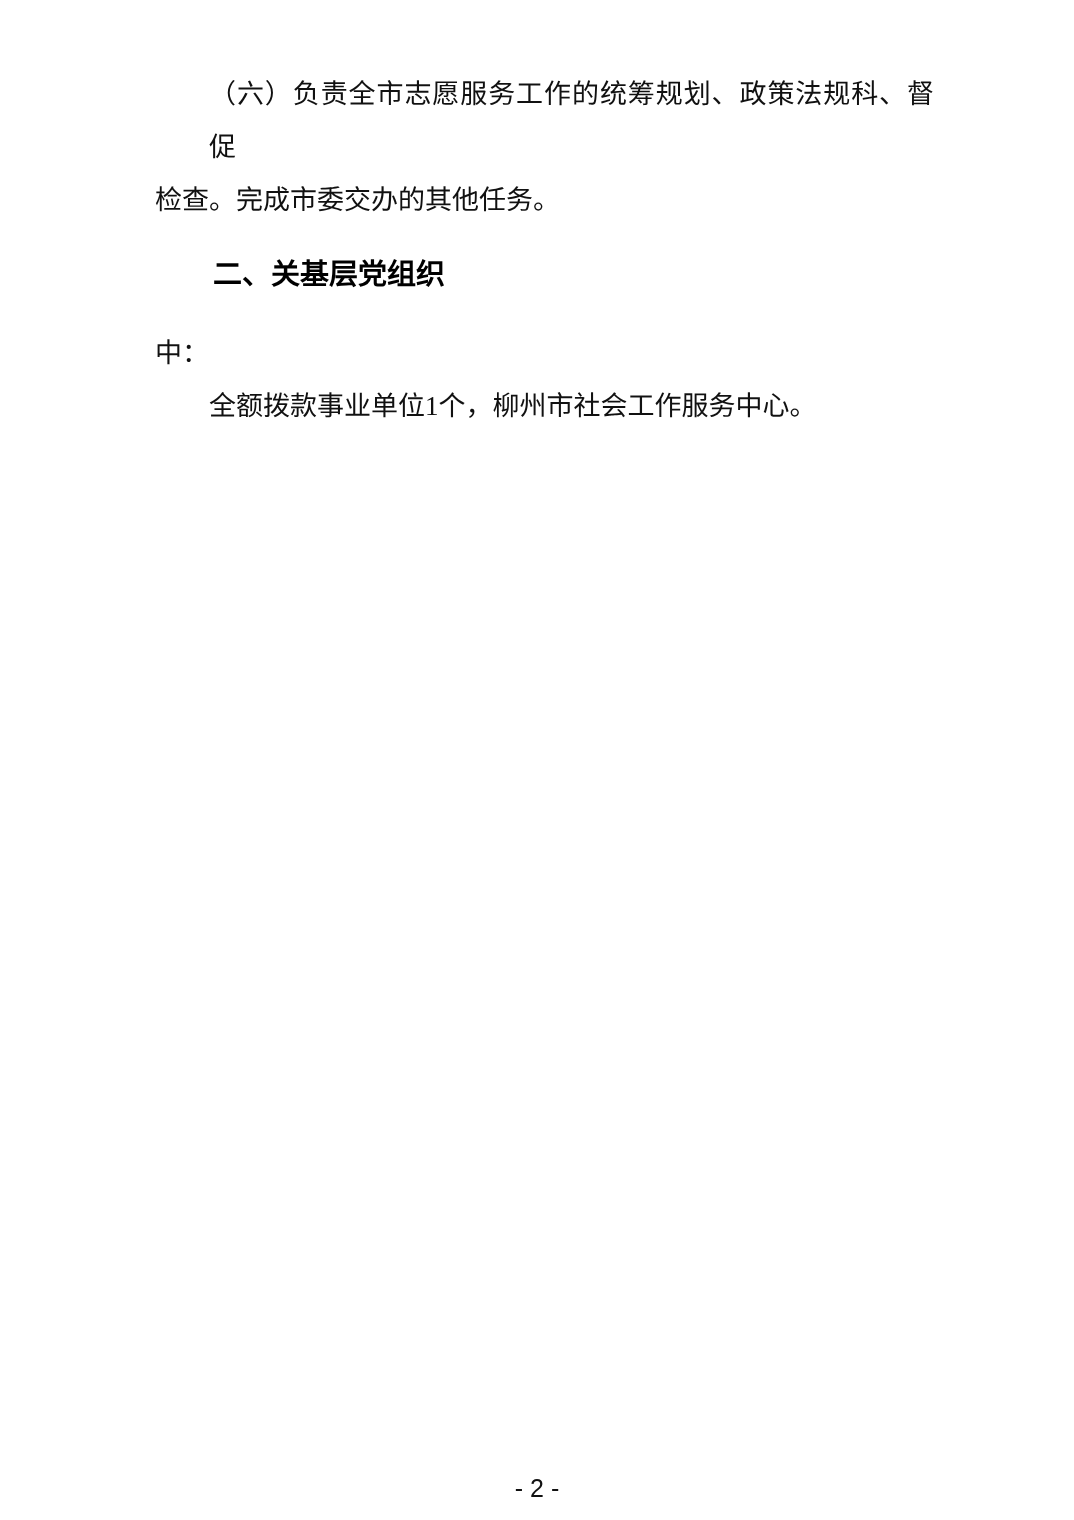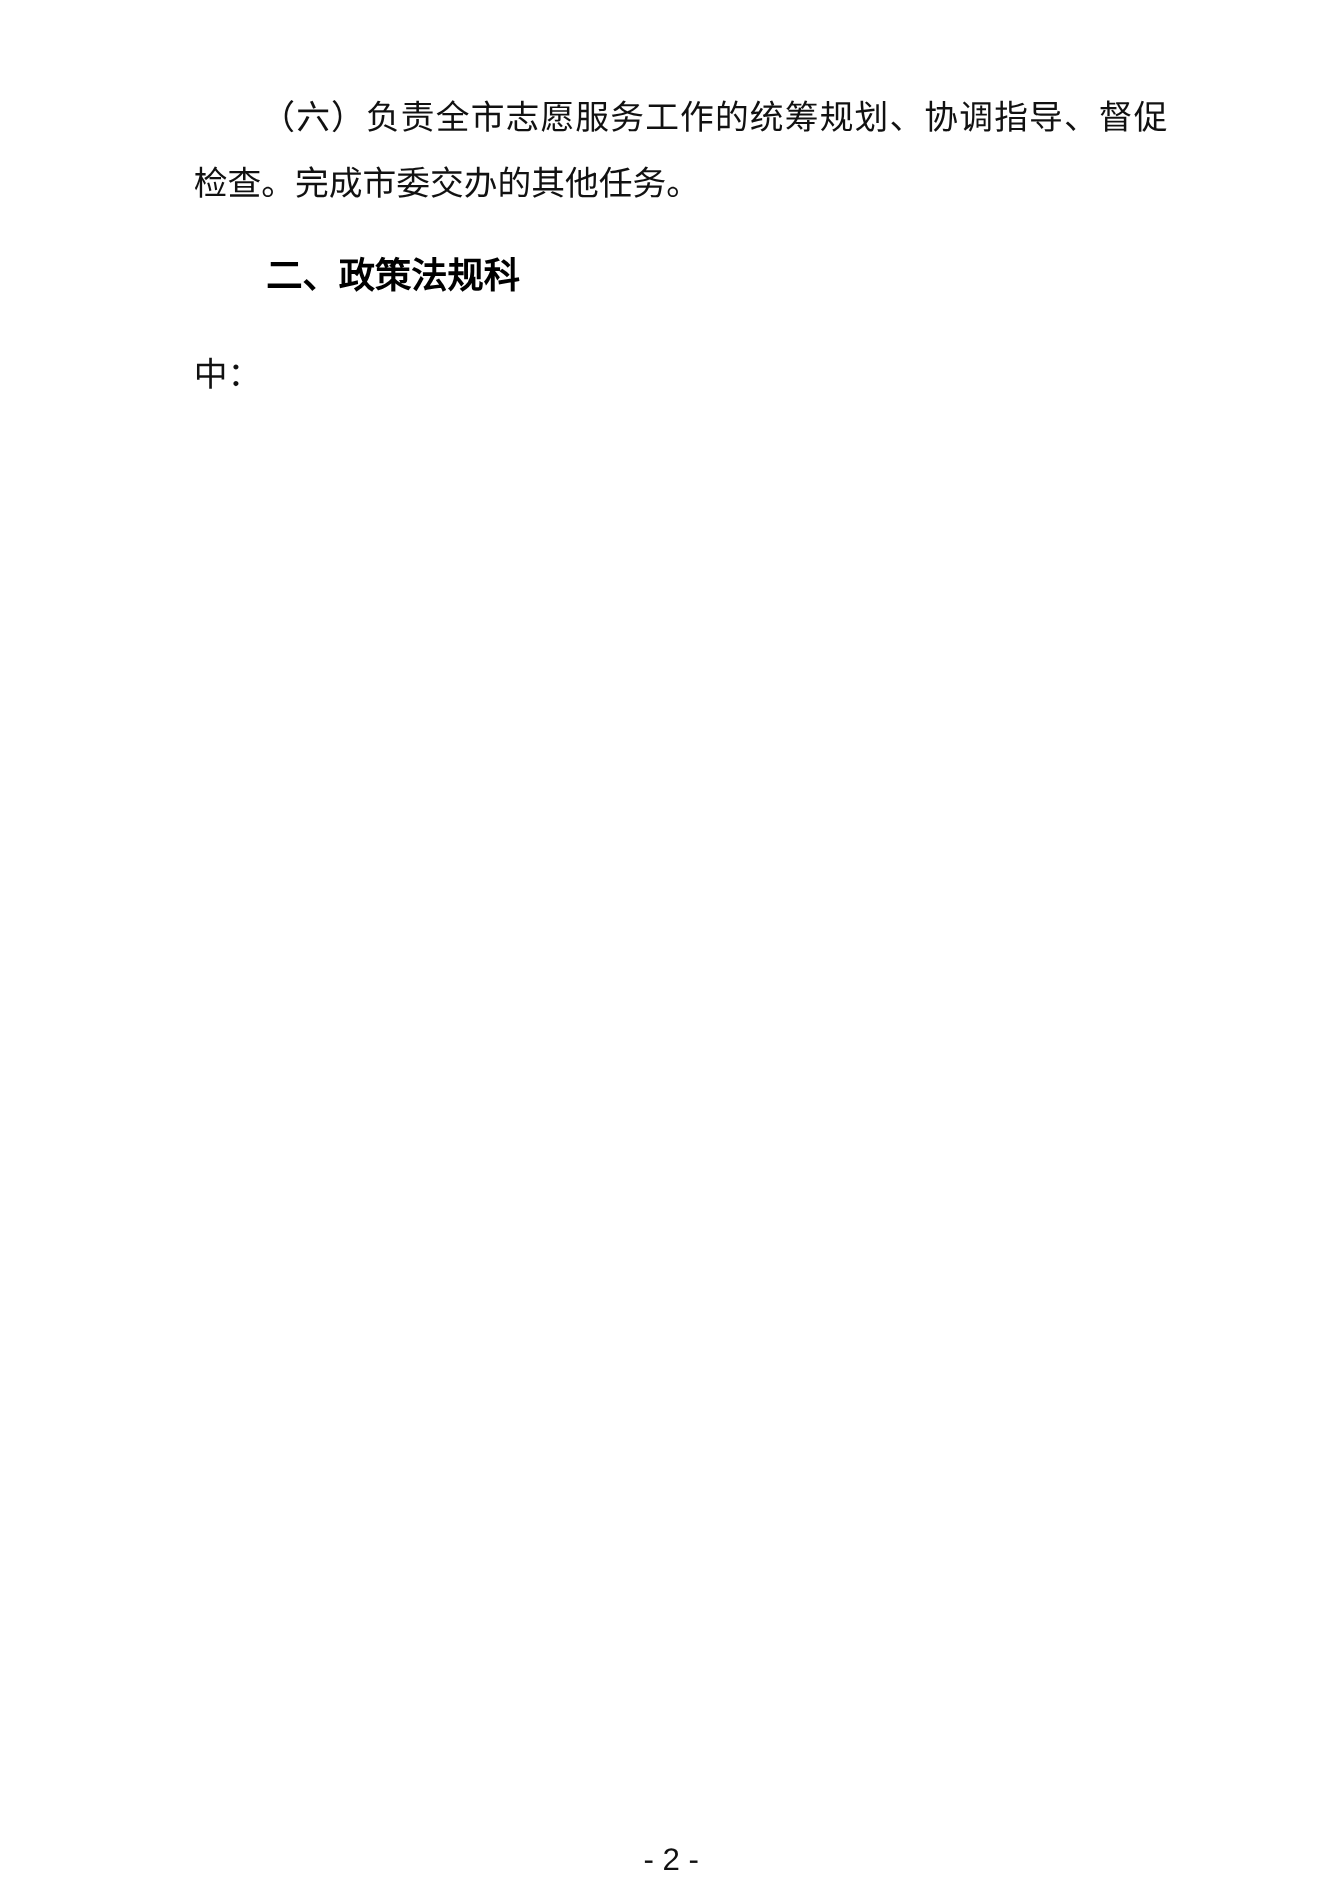--- a/index.html
+++ b/index.html
@@ -82,7 +82,7 @@
   <section class="content">
 
     <p class="para">
-      <span class="line fill indent">（六）负责全市志愿服务工作的统筹规划、协调指导、督促</span>
+      <span class="line fill indent">（六）负责全市志愿服务工作的统筹规划、政策法规科、督促</span>
       <span class="line">检查。完成市委交办的其他任务。</span>
     </p>
 

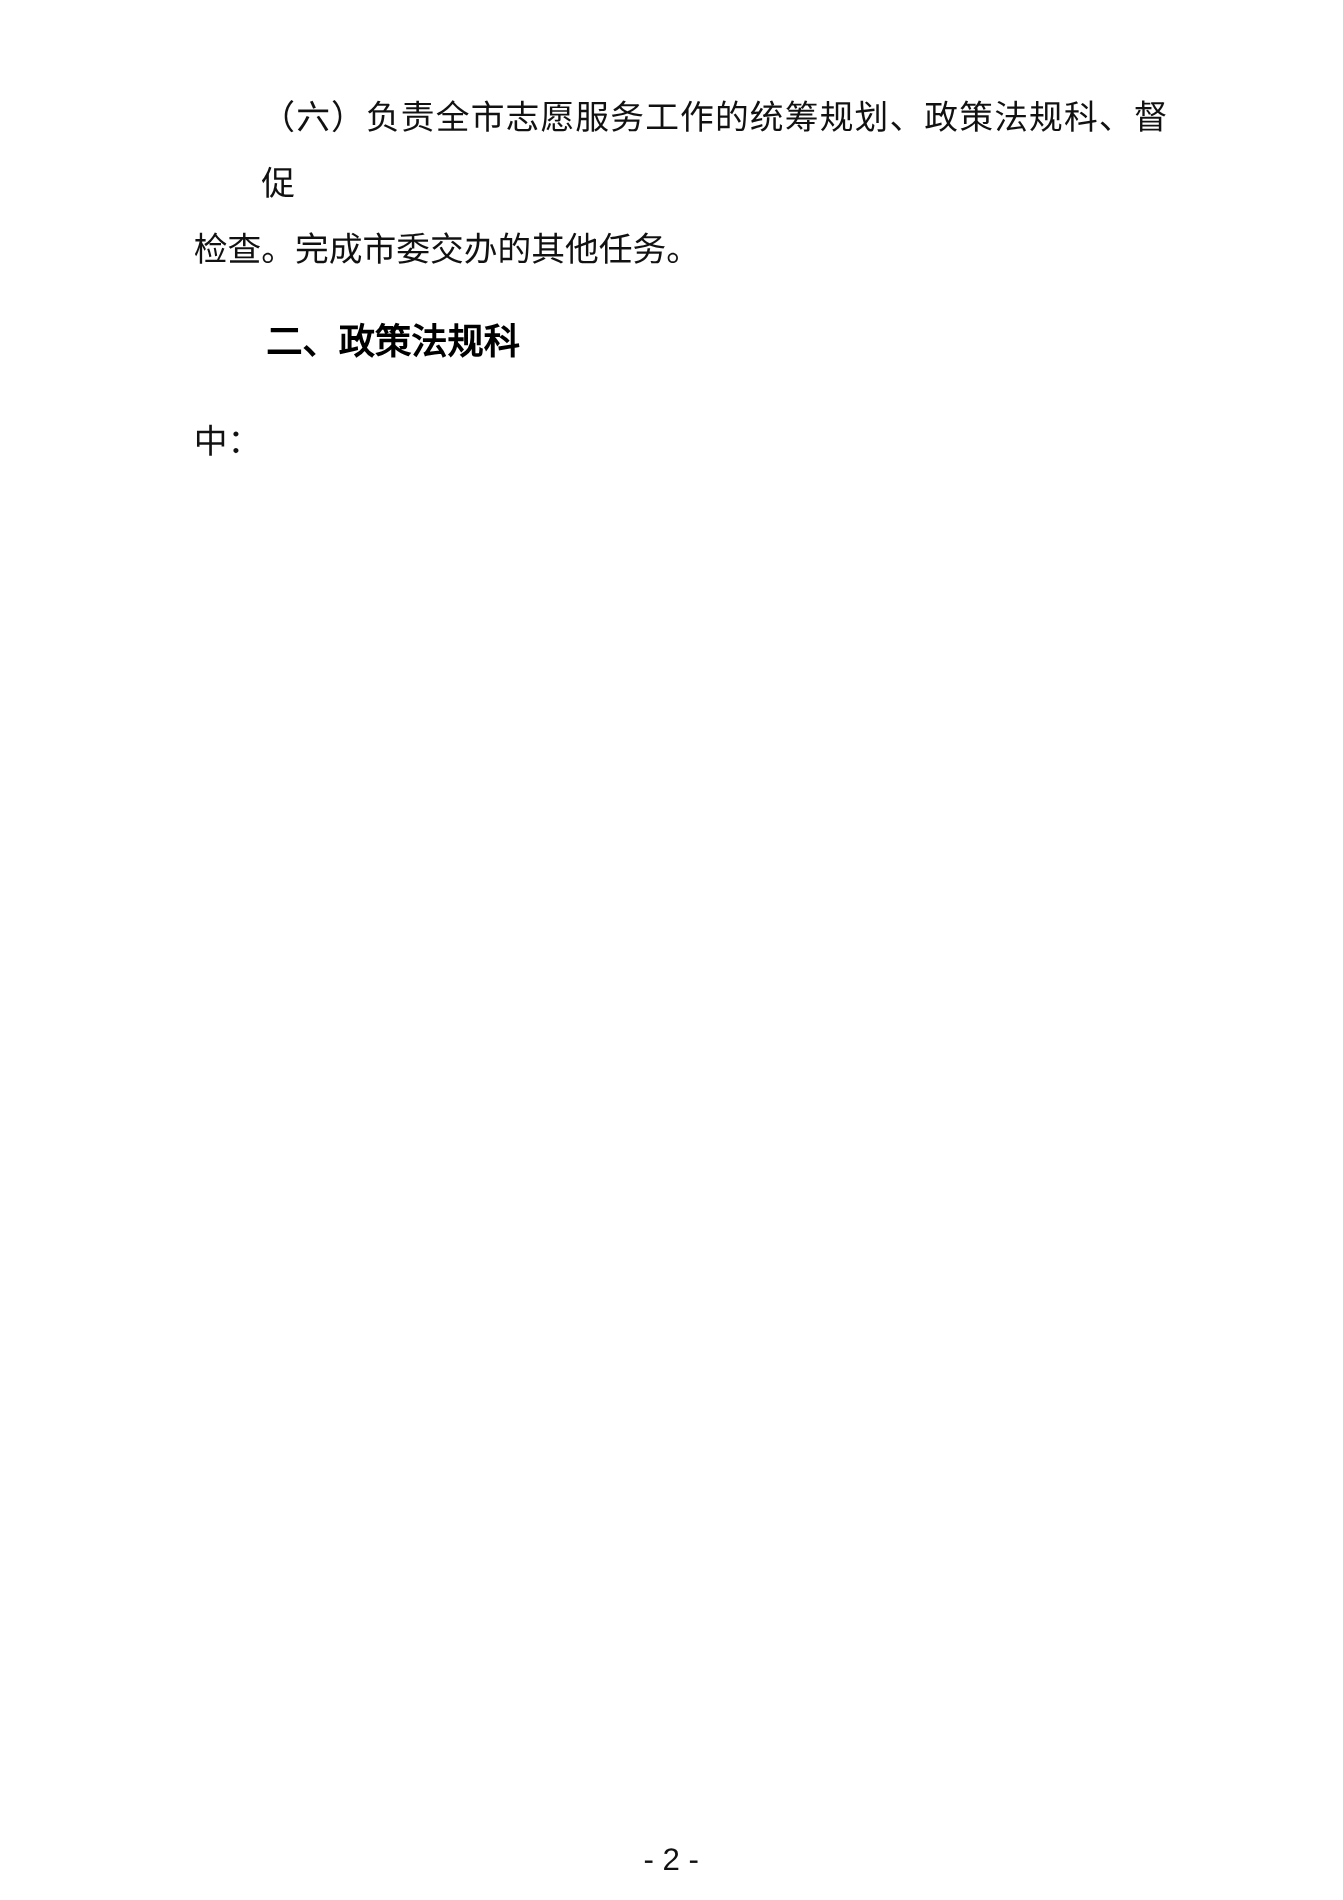--- a/index.html
+++ b/index.html
@@ -88,7 +88,7 @@
 
 
     <h2 class="heading">
-      <span class="heading-line">二、政策法规科</span>
+      <span class="heading-line">二、关基层党组织</span>
     </h2>
 
     <p class="para">

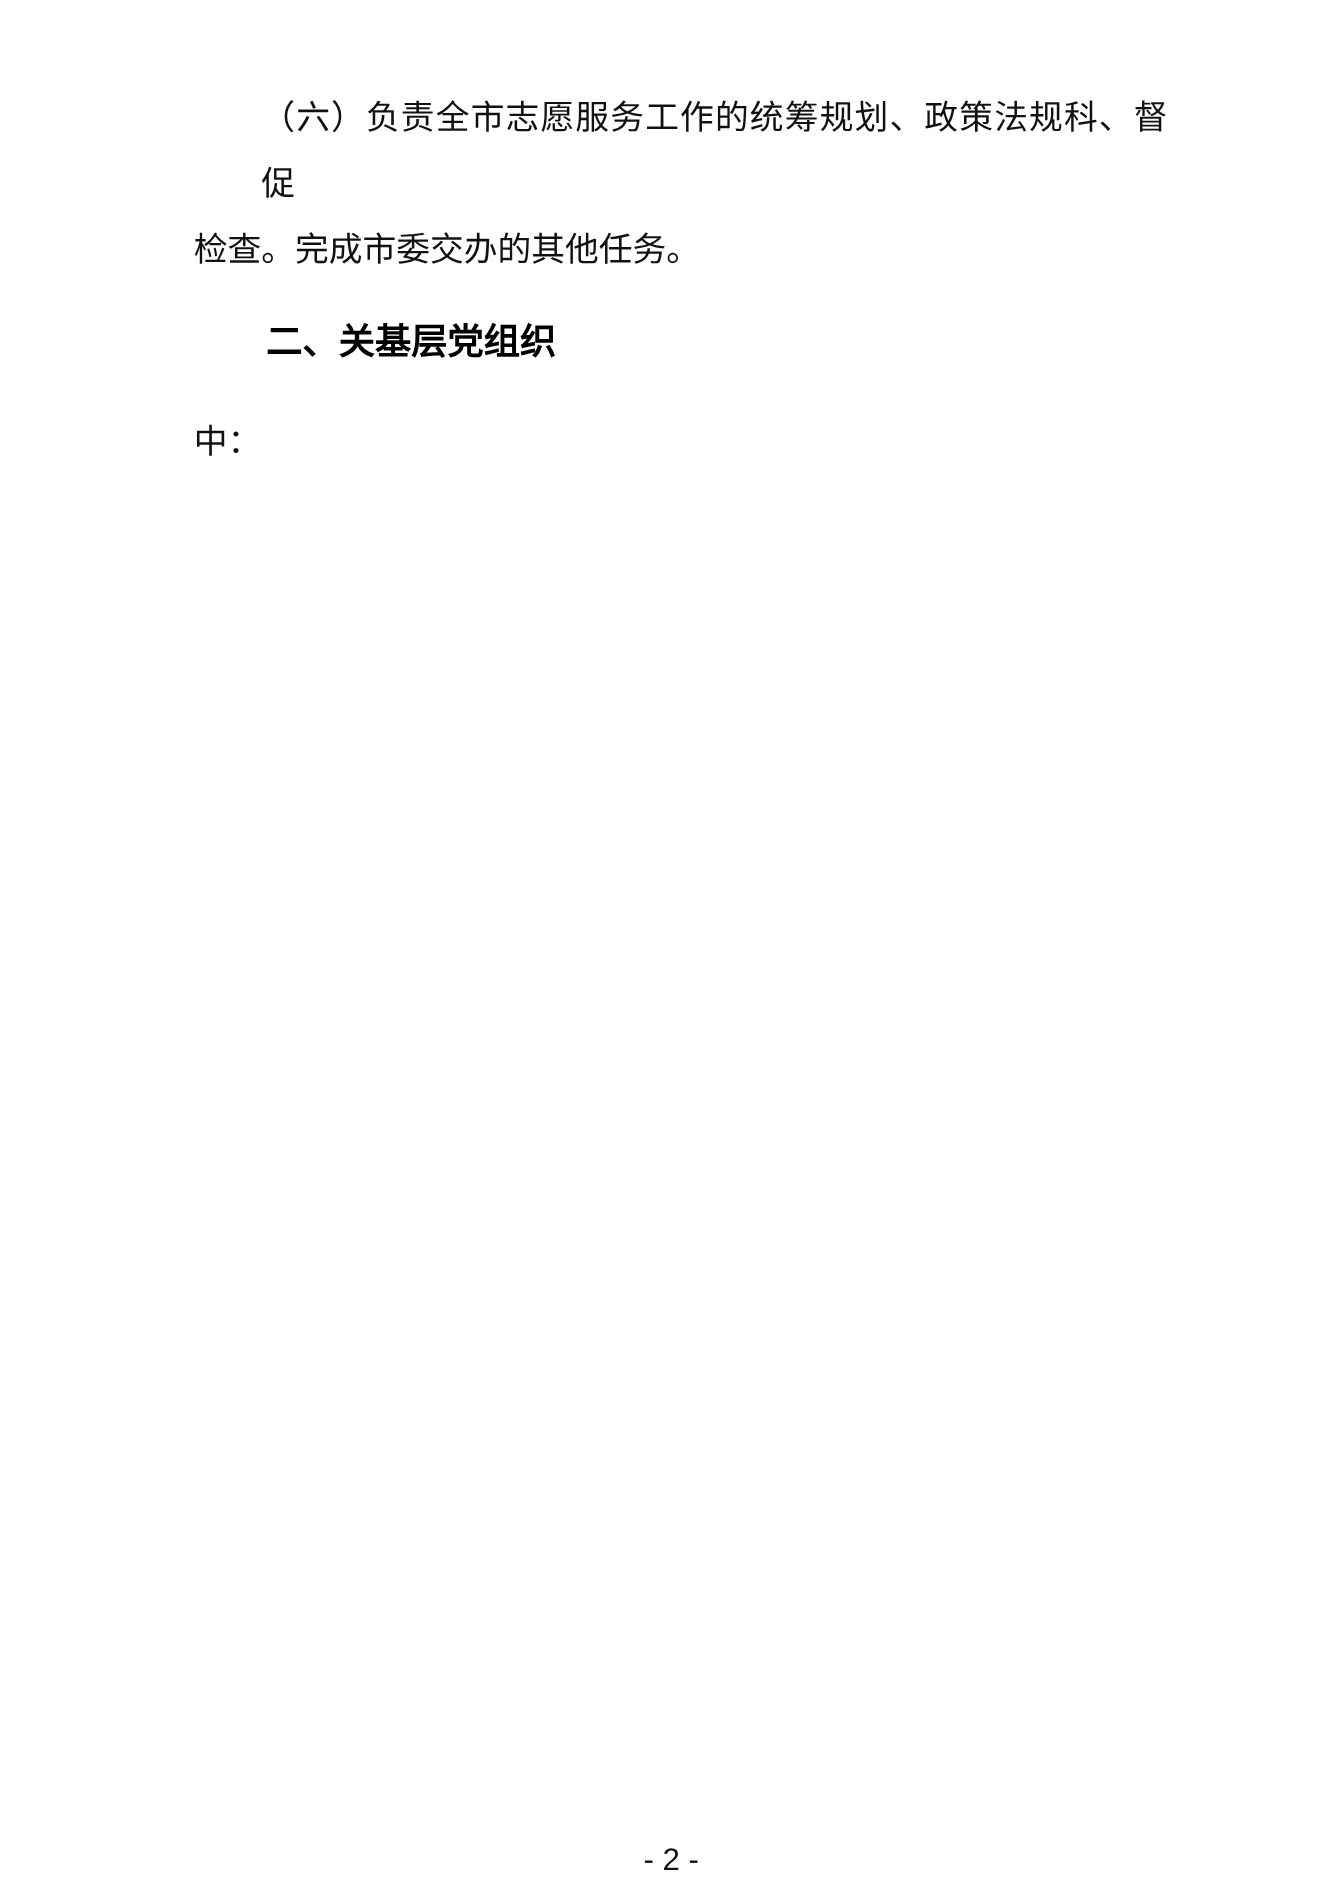--- a/index.html
+++ b/index.html
@@ -96,6 +96,9 @@
     </p>
 
 
+    <p class="para">
+      <span class="line indent">全额拨款事业单位1个，柳州市社会工作服务中心。</span>
+    </p>
 
   </section>
 

